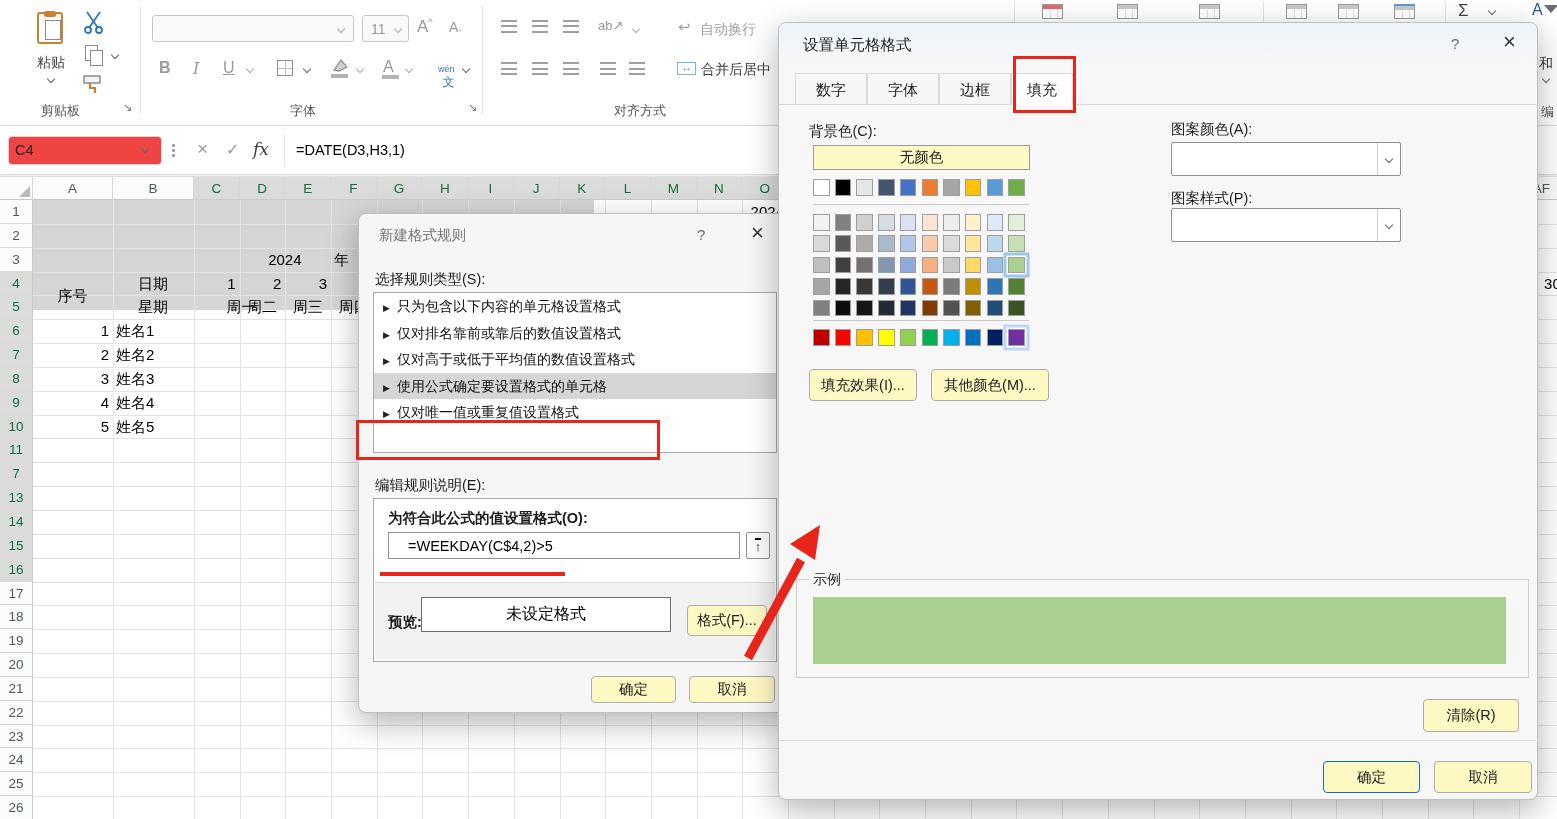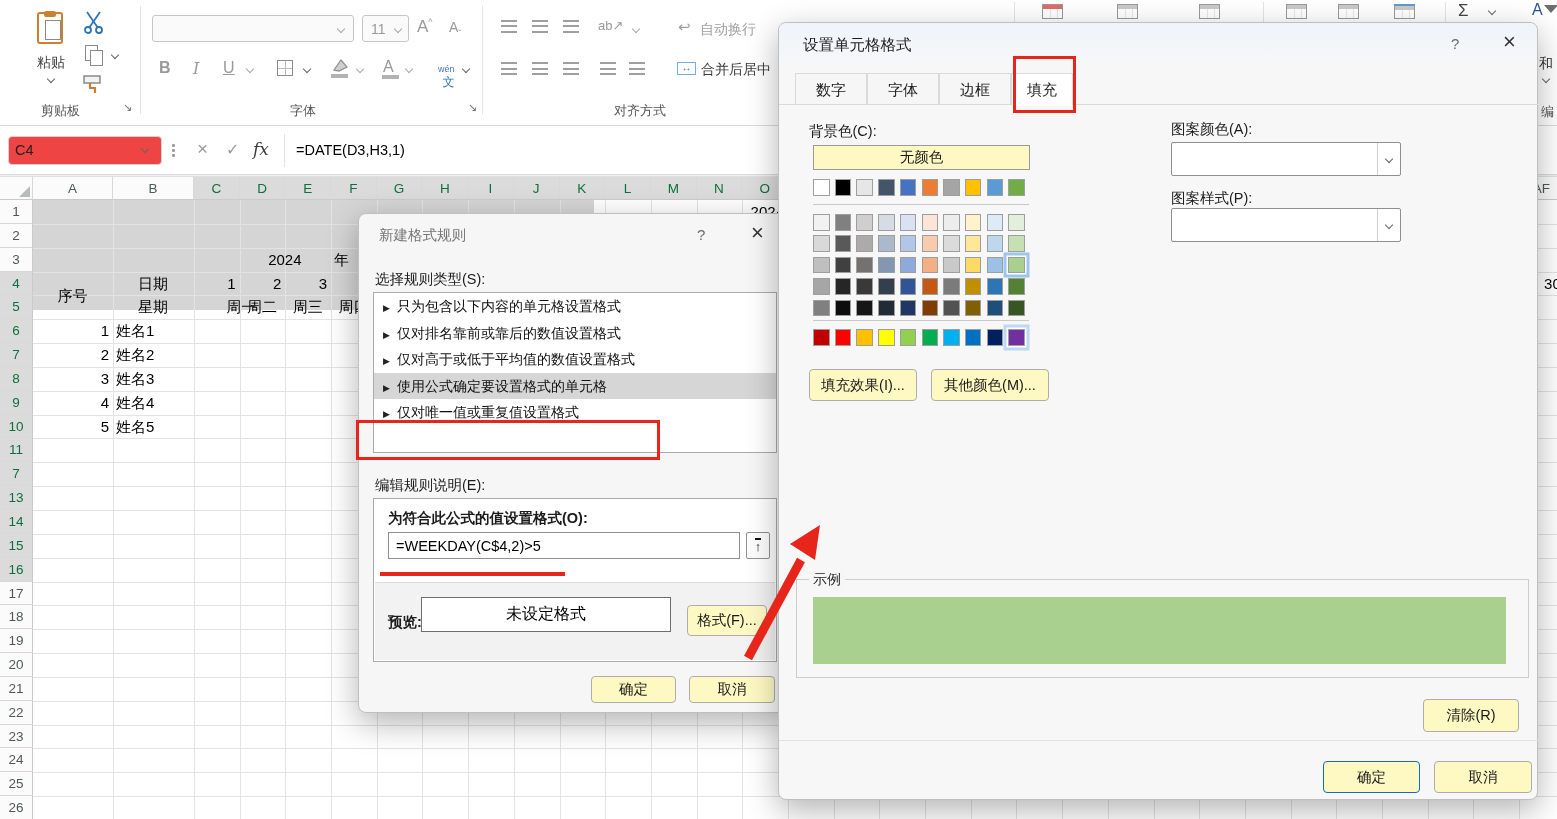--- a/index.html
+++ b/index.html
@@ -82,7 +82,7 @@
   .ritem.sel { background:#d6d6d6; }
   .gbox { position:absolute; background:#fff; border:1px solid #ababab; }
   .inp { position:absolute; background:#fff; border:1px solid #919191; font-size:14.5px; color:#000;
-         padding-left:7px; display:flex; align-items:center; }
+         padding-left:19px; display:flex; align-items:center; }
   .collapse-btn { position:absolute; background:#fdfdfd; border:1px solid #919191; border-radius:2px;
                   font-size:13px; font-weight:bold; color:#111; display:flex; align-items:center; justify-content:center; }
   .collapse-btn span { border-top:2px solid #111; line-height:14px; }

